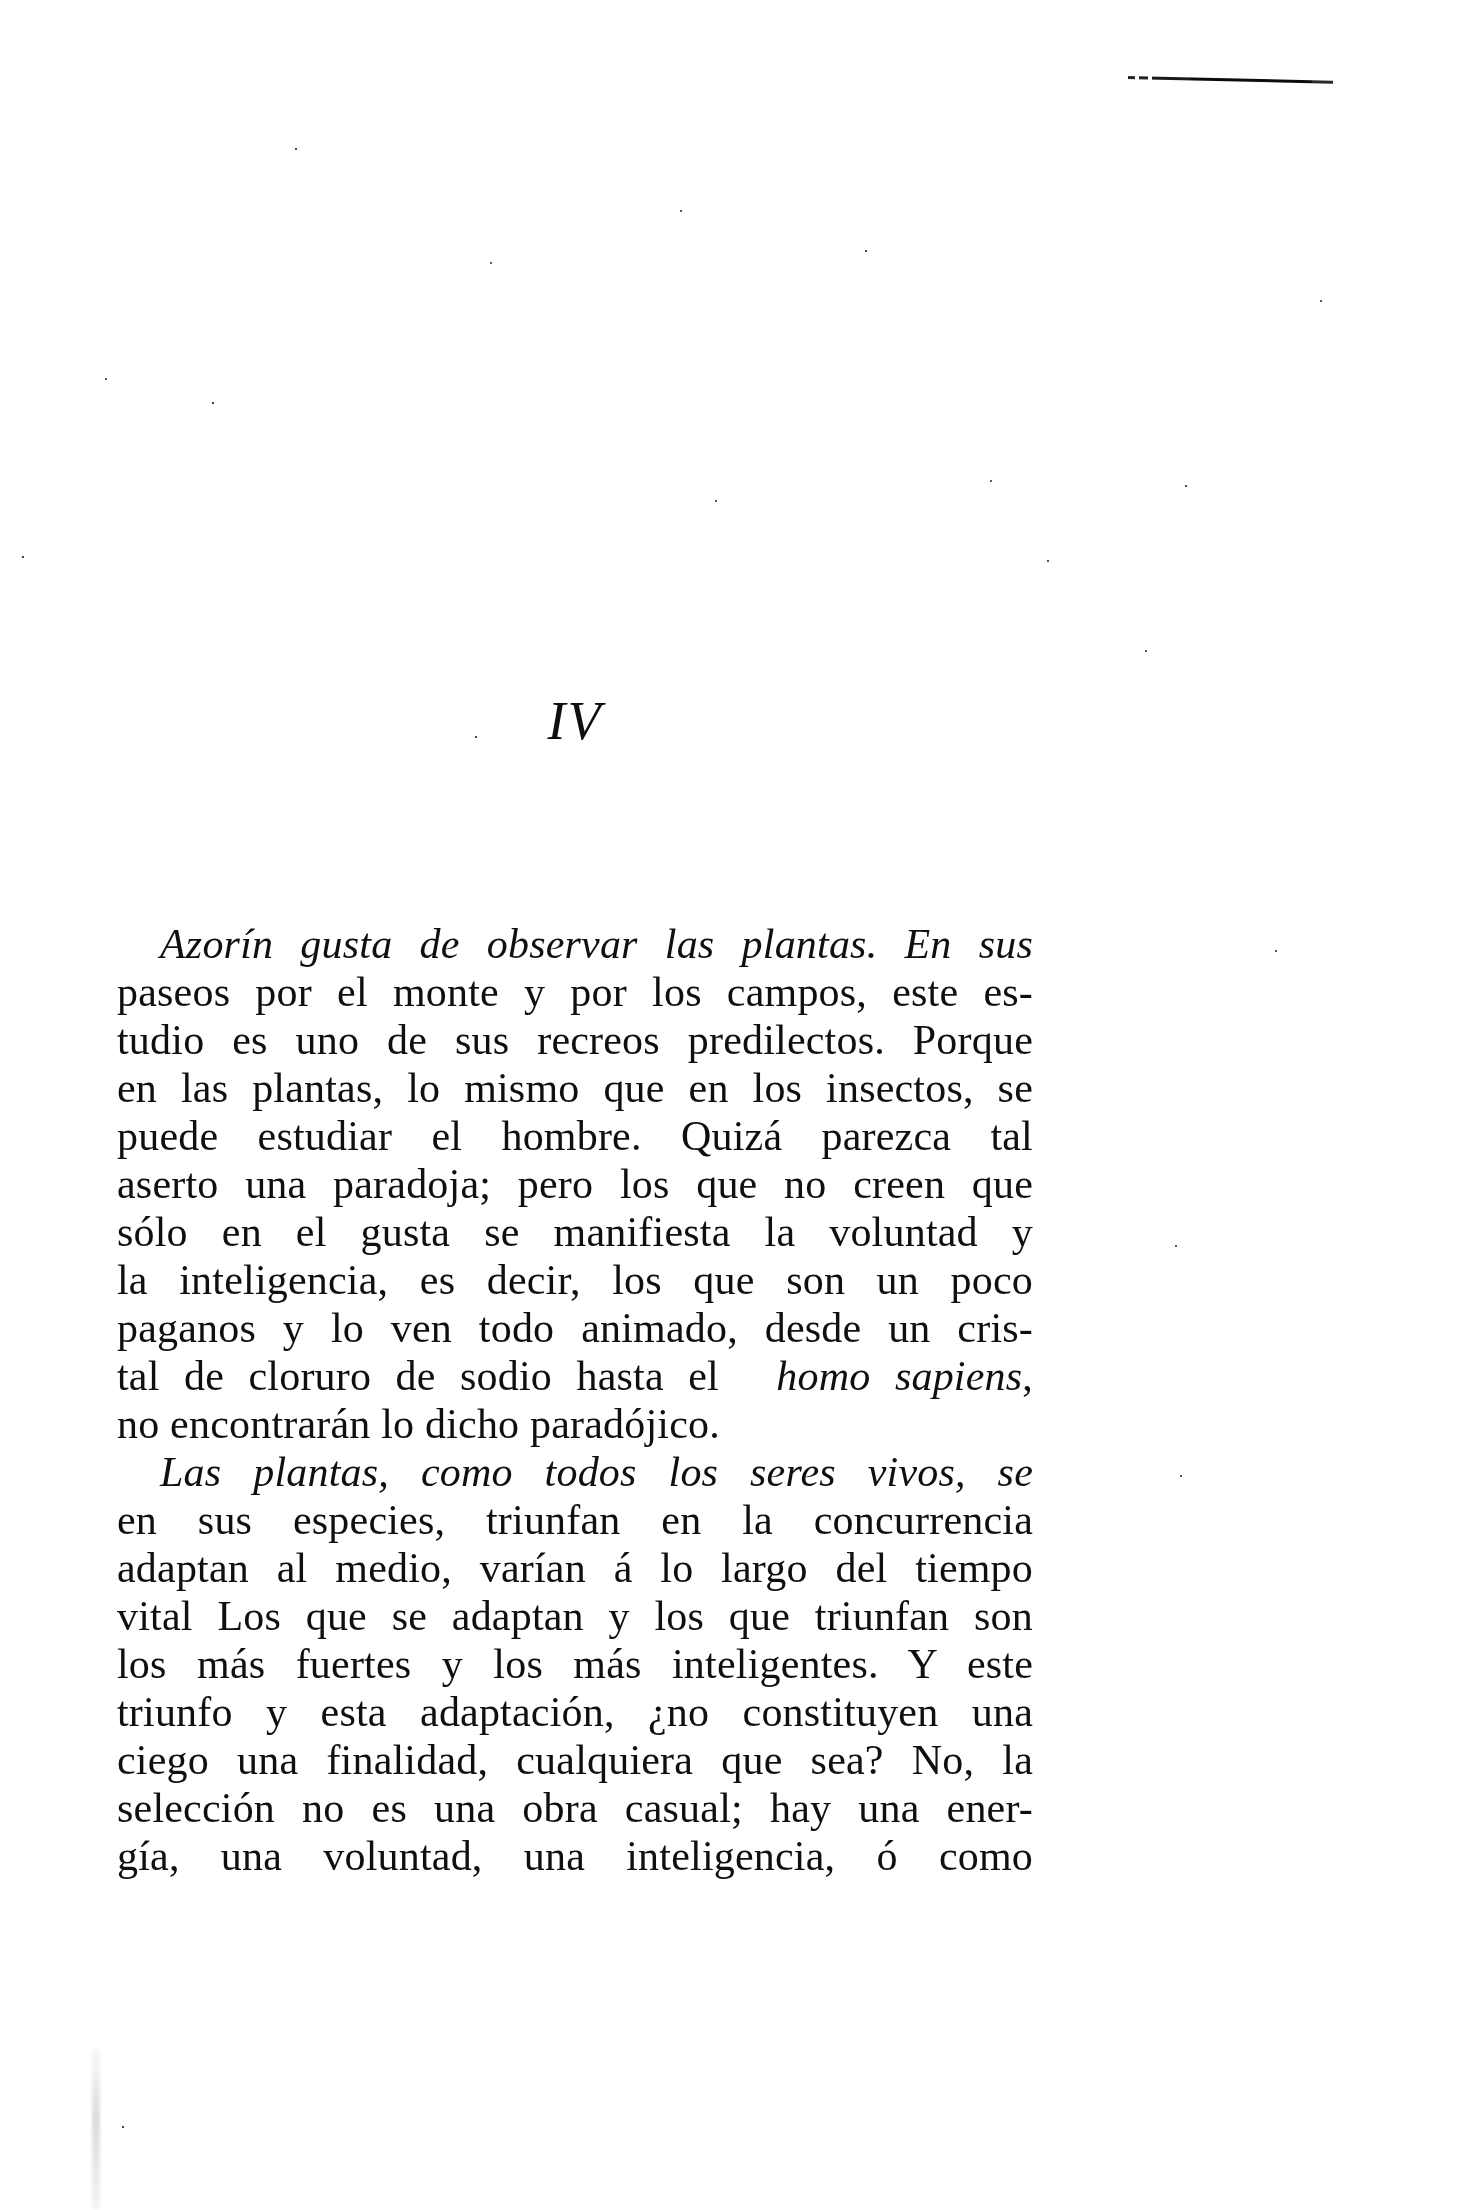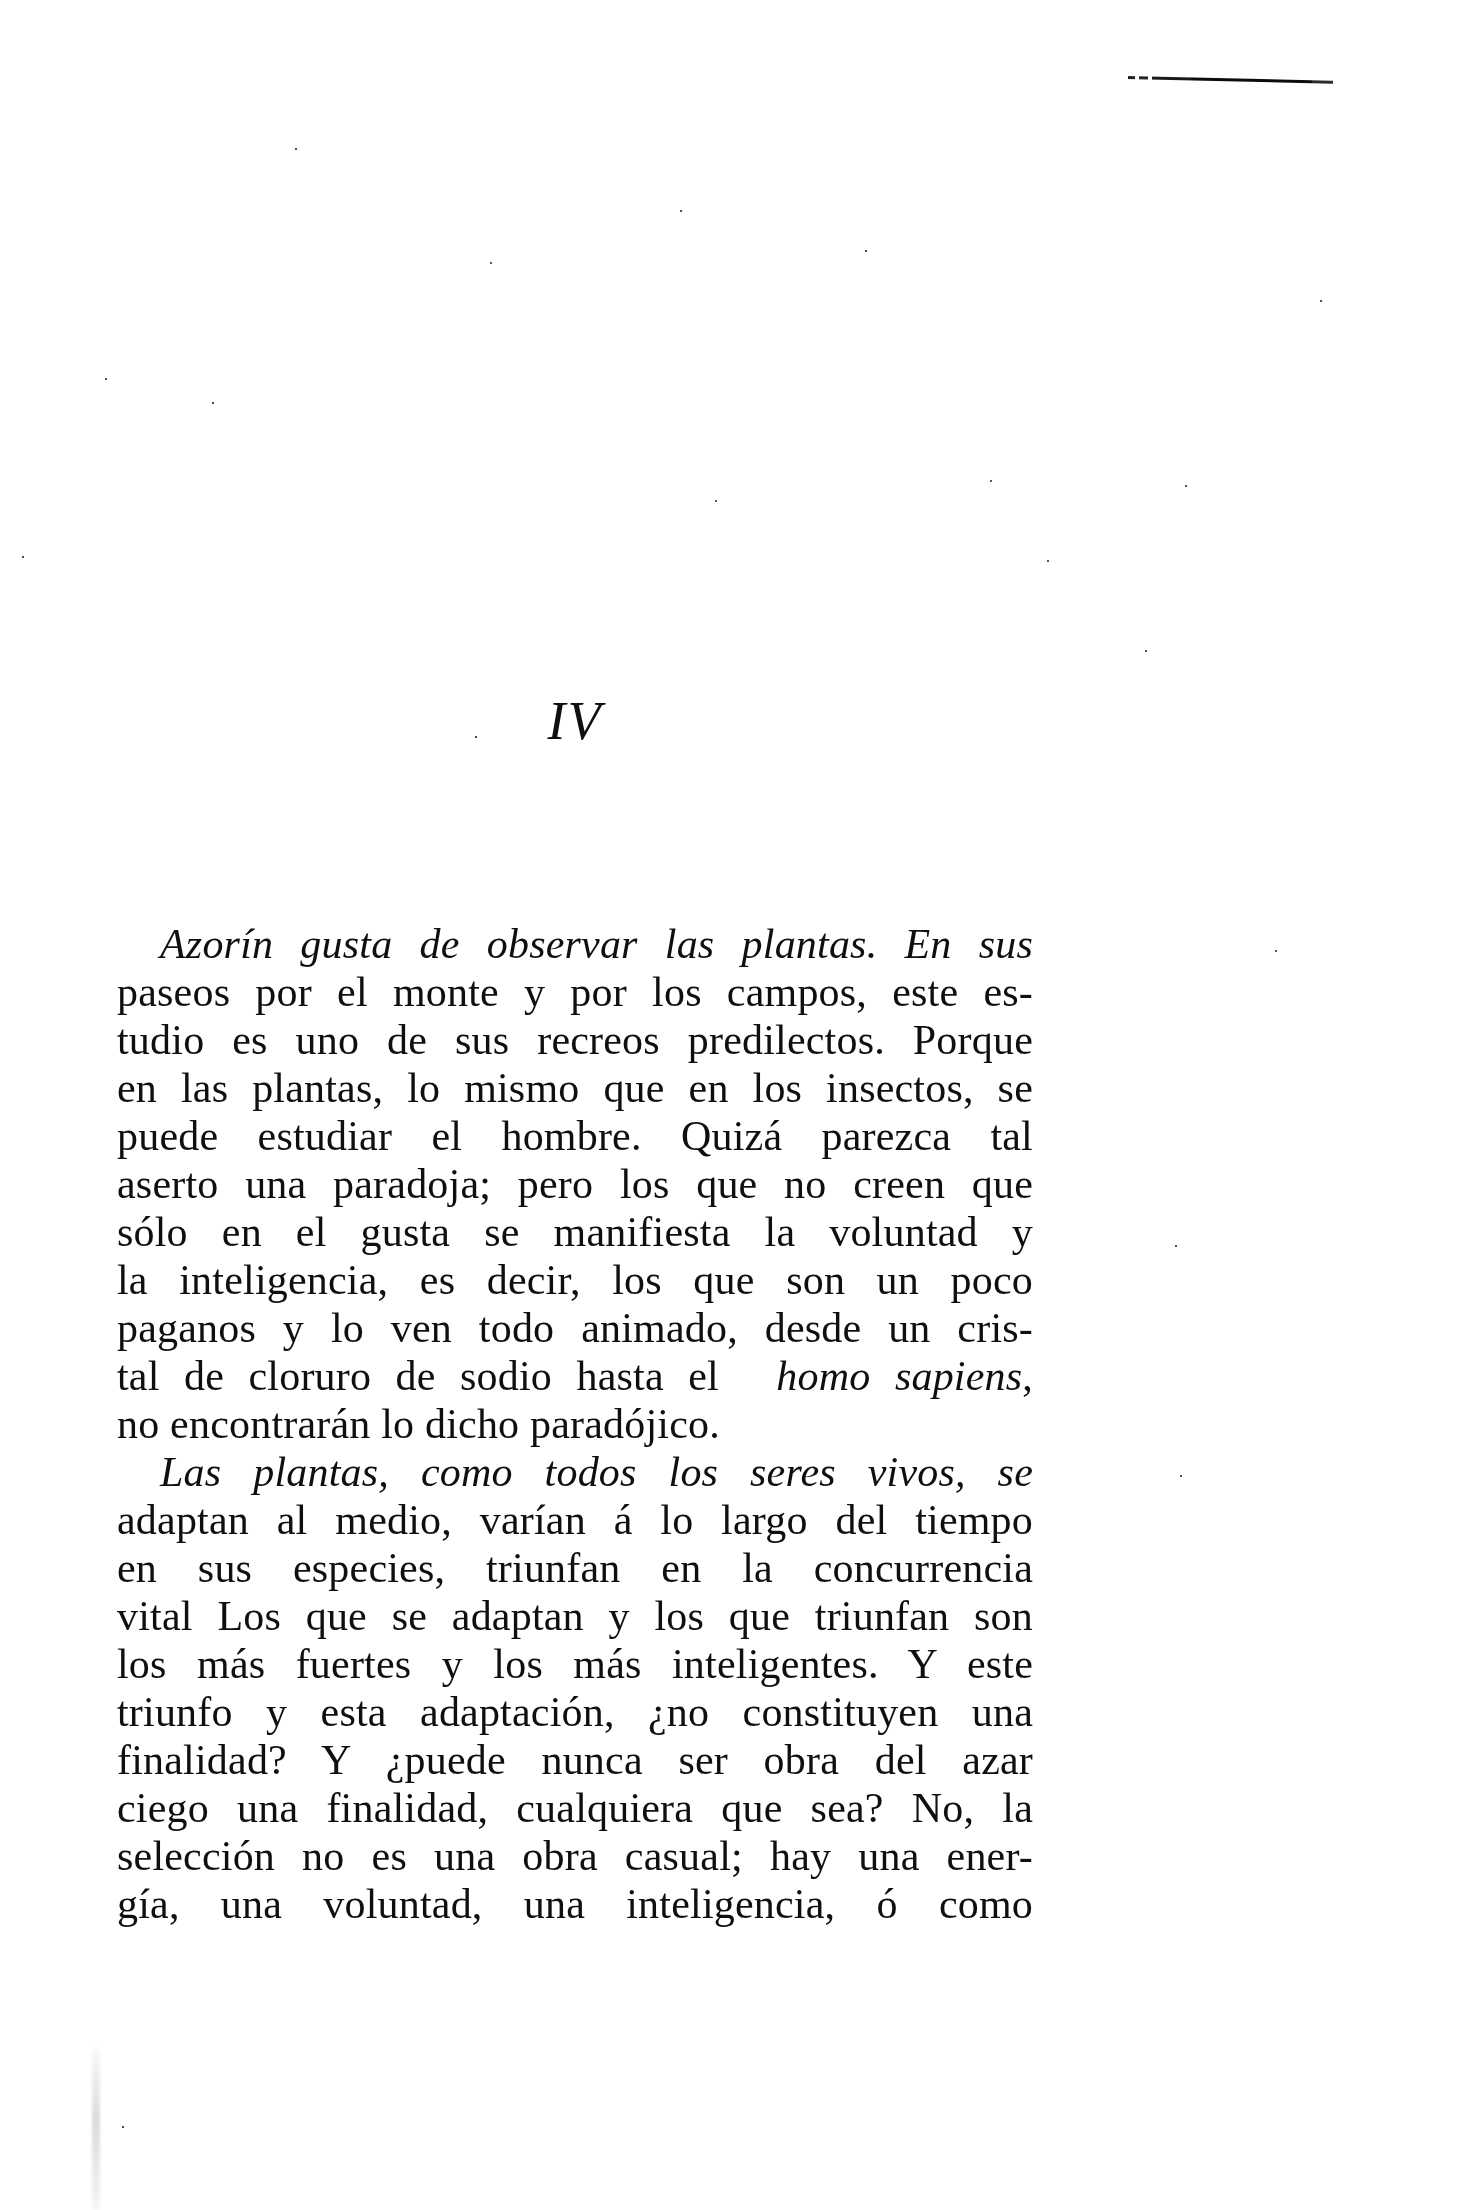--- a/index.html
+++ b/index.html
@@ -135,8 +135,8 @@
 
     <div>
       <p class="line indent">Las plantas, como todos los seres vivos, se</p>
+      <p class="line">en sus especies, triunfan en la concurrencia</p>
       <p class="line">adaptan al medio, varían á lo largo del tiempo</p>
-      <p class="line">en sus especies, triunfan en la concurrencia</p>
       <p class="line">vital Los que se adaptan y los que triunfan son</p>
       <p class="line">los más fuertes y los más inteligentes. Y este</p>
       <p class="line">triunfo y esta adaptación, ¿no constituyen una</p>

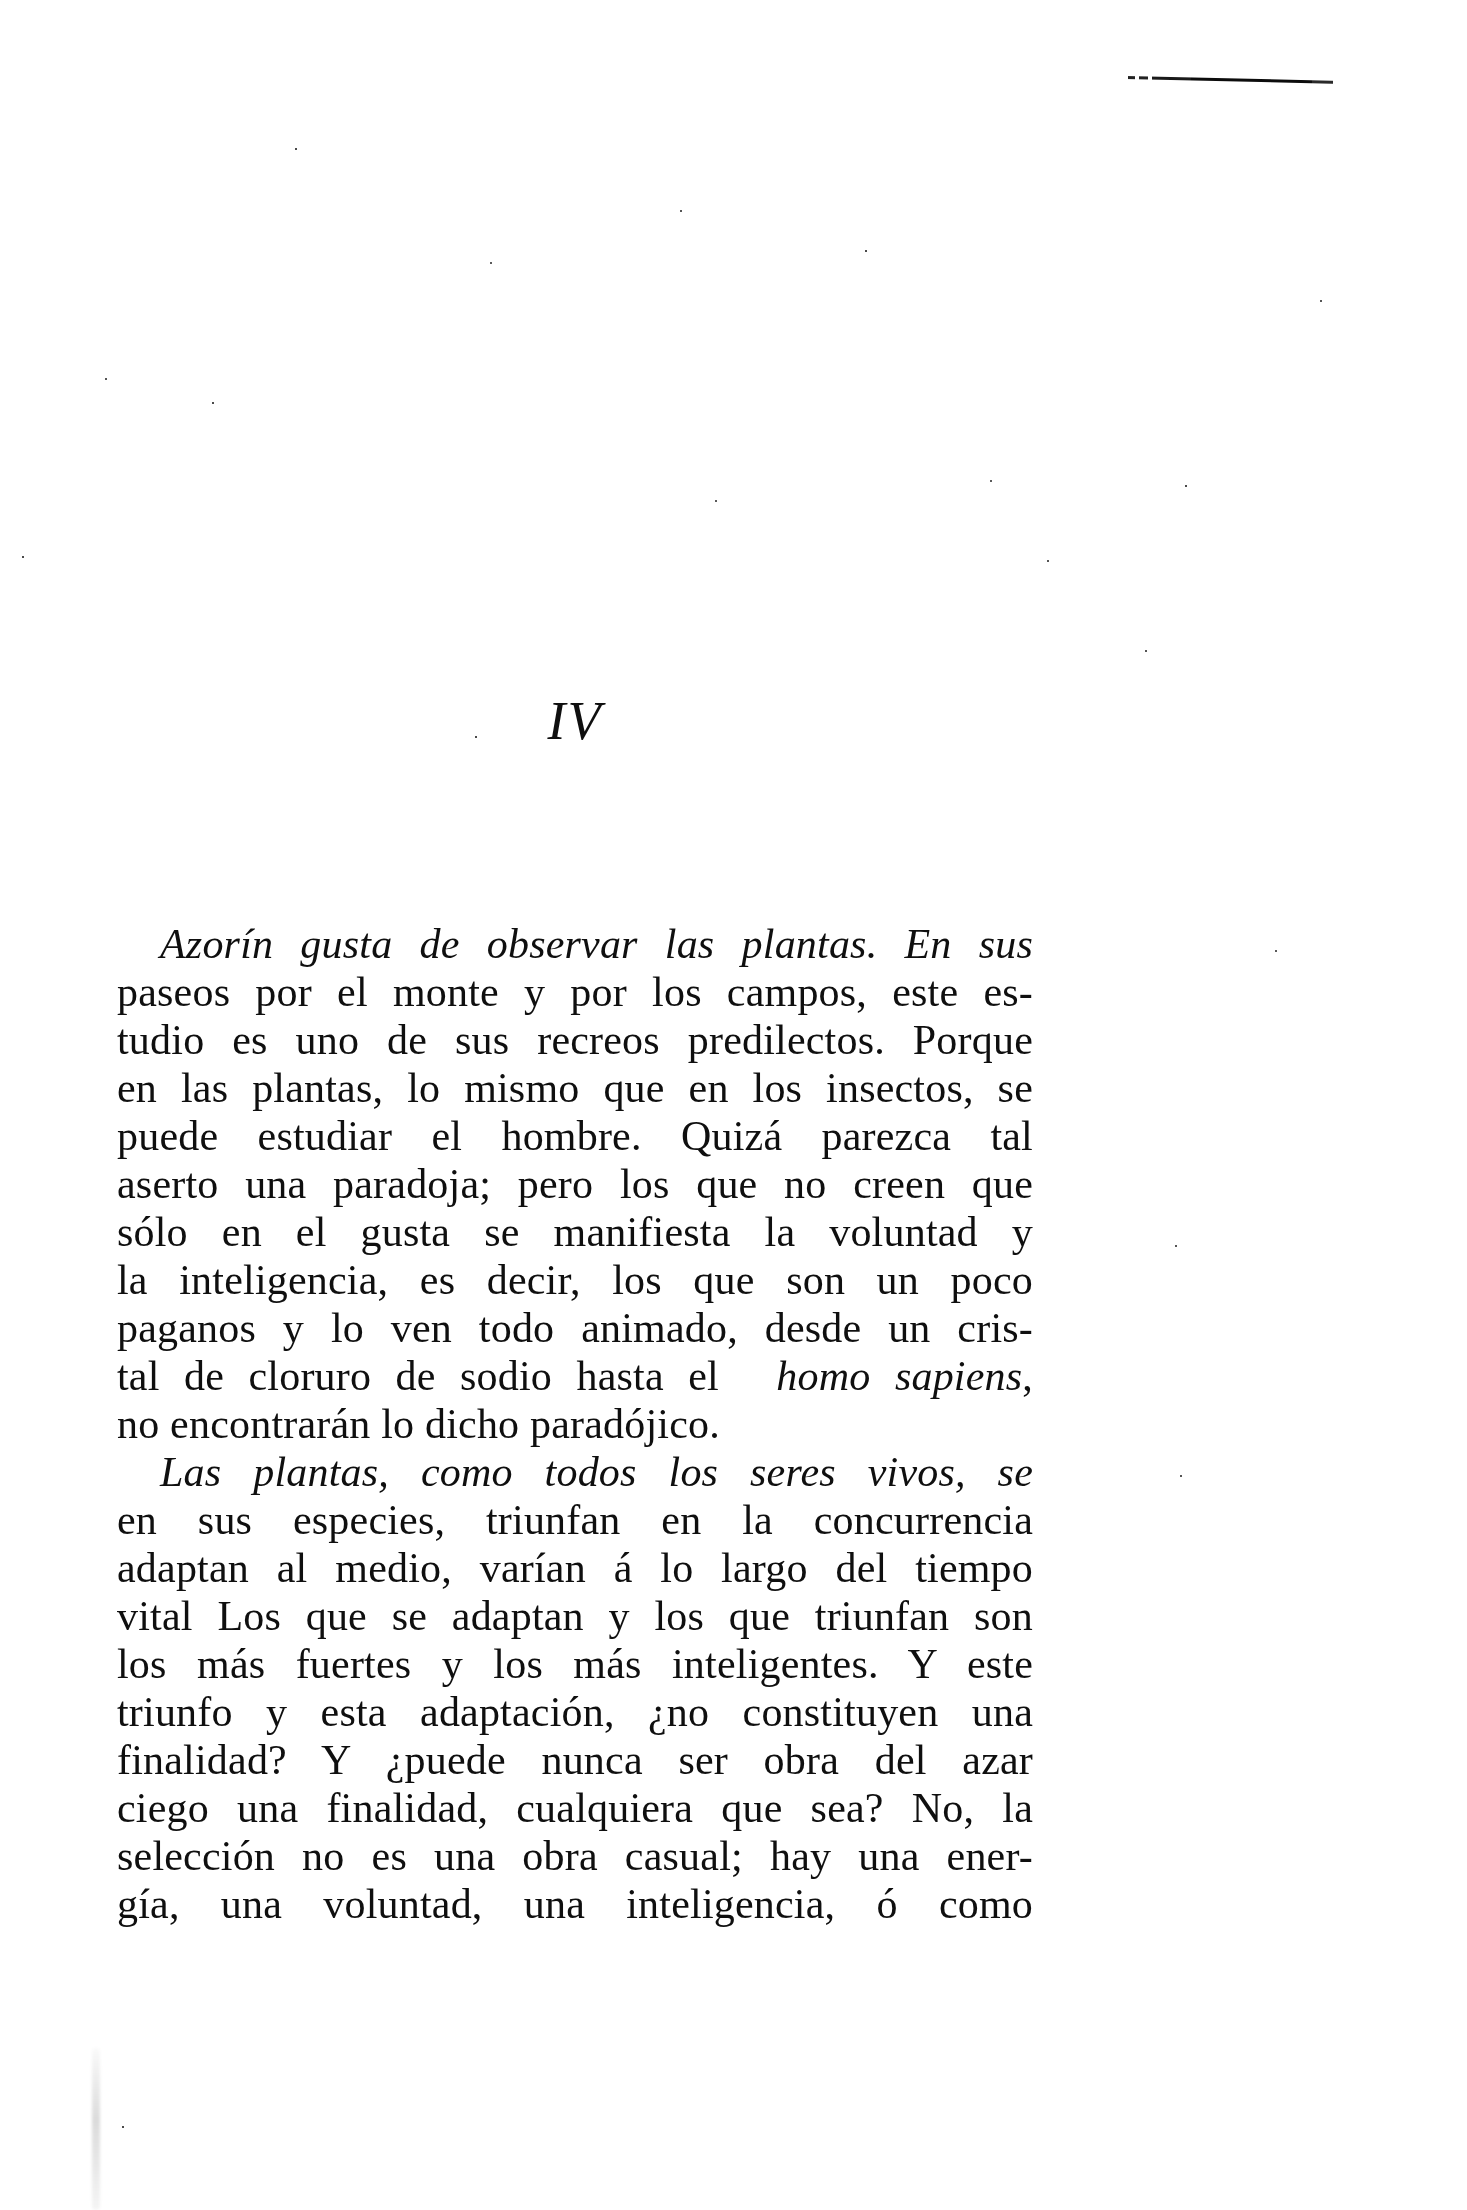--- a/index.html
+++ b/index.html
@@ -140,7 +140,6 @@
       <p class="line">vital Los que se adaptan y los que triunfan son</p>
       <p class="line">los más fuertes y los más inteligentes. Y este</p>
       <p class="line">triunfo y esta adaptación, ¿no constituyen una</p>
-      <p class="line">finalidad? Y ¿puede nunca ser obra del azar</p>
       <p class="line">ciego una finalidad, cualquiera que sea? No, la</p>
       <p class="line">selección no es una obra casual; hay una ener-</p>
       <p class="line">gía, una voluntad, una inteligencia, ó como</p>

